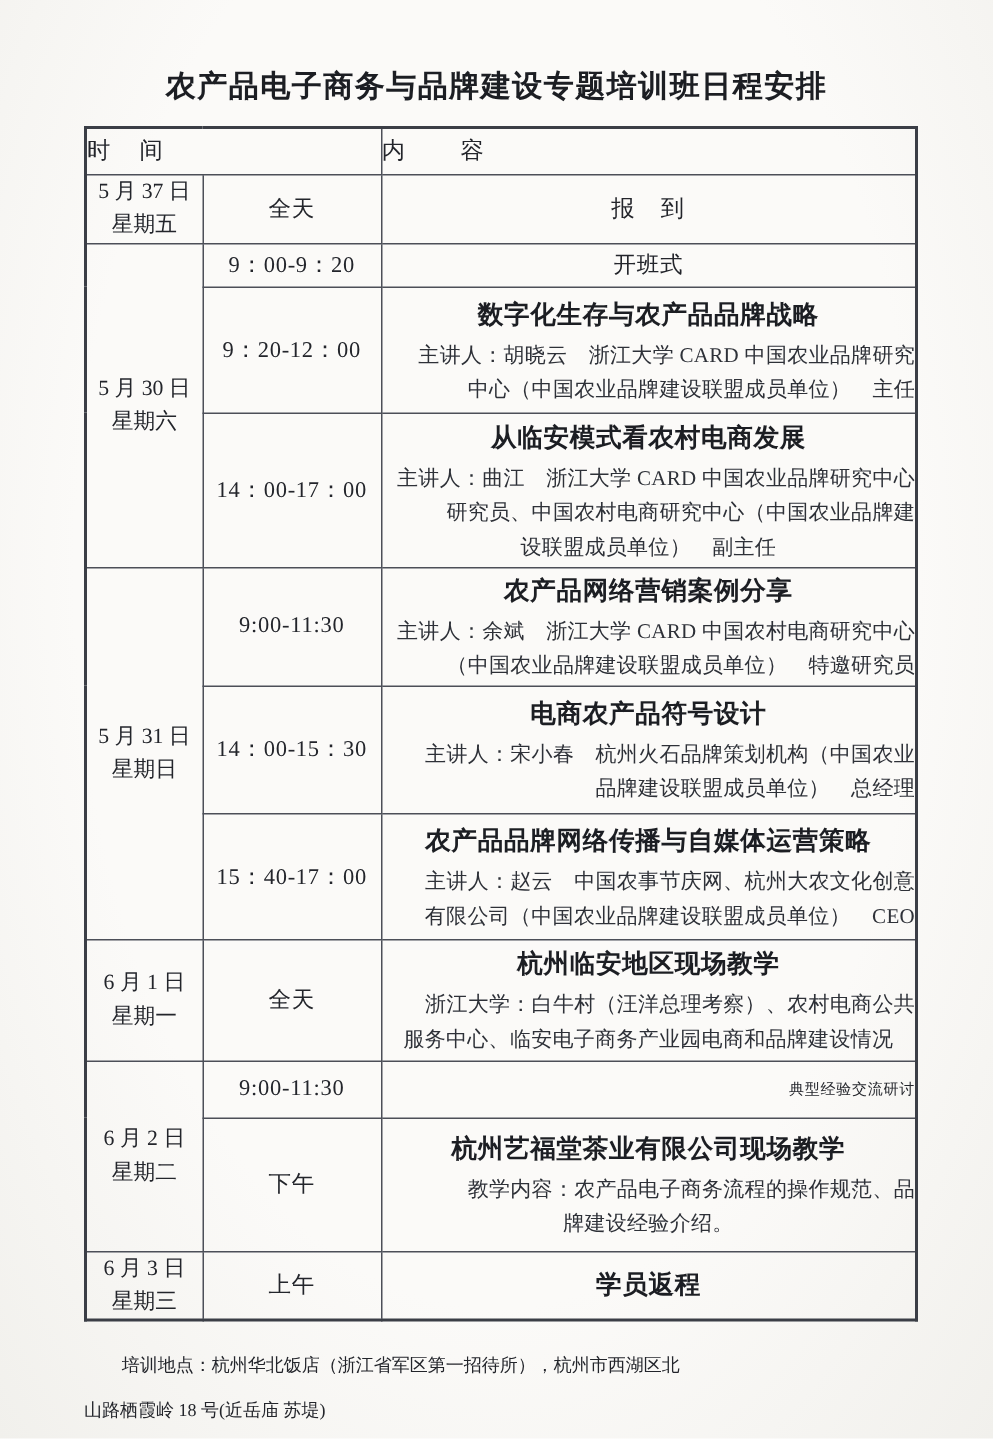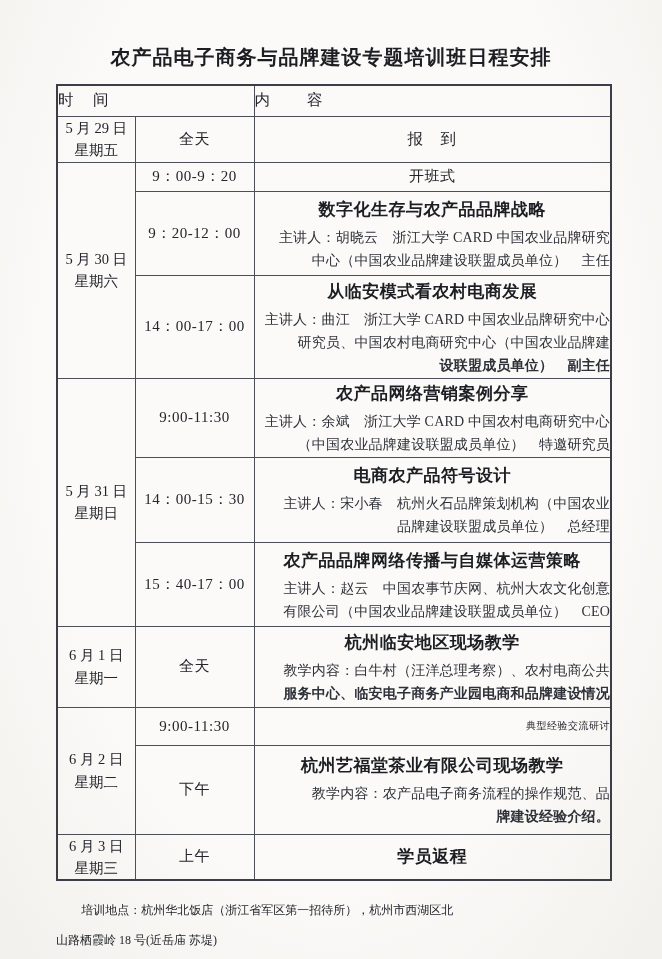--- a/index.html
+++ b/index.html
@@ -88,7 +88,7 @@
 
       <tr style="height:46px">
         <td class="date-cell">
-          <div>5 月 29 日</div>
+          <div>5 月 37 日</div>
           <div>星期五</div>
         </td>
         <td class="time-cell">全天</td>

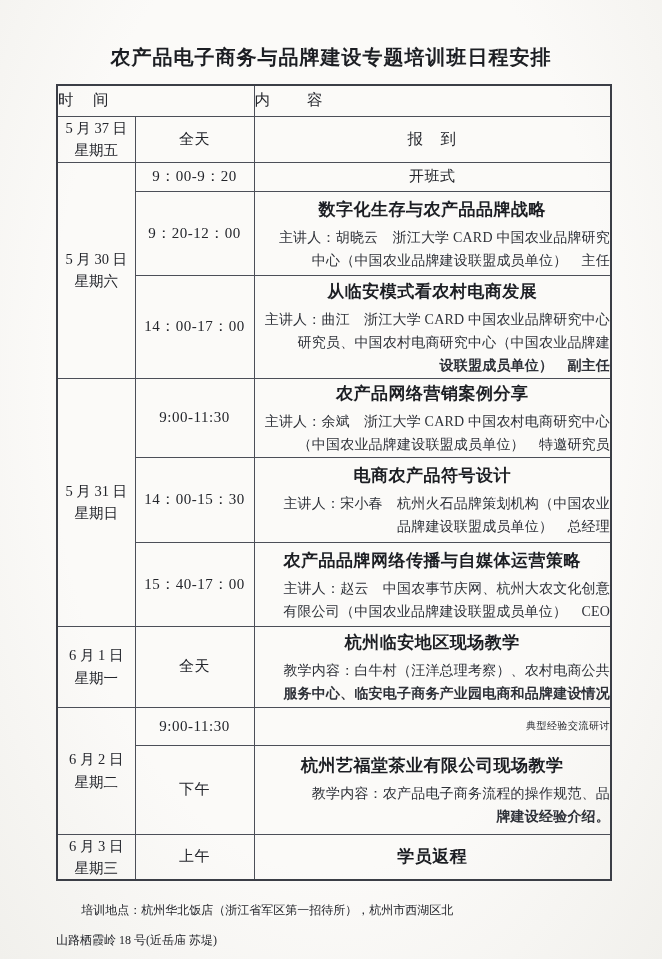--- a/index.html
+++ b/index.html
@@ -57,7 +57,7 @@
     font-size:14px;line-height:23px;color:var(--ink-soft);
     text-align:right;letter-spacing:0.2px;
   }
-  .s-line.ln-left{text-align:right;font-weight:bold;}
+  .s-line.ln-left{text-align:center;}
   .footer{
     width:554px;margin:14px 0 0 56px;
     font-size:12px;line-height:30px;color:var(--ink);

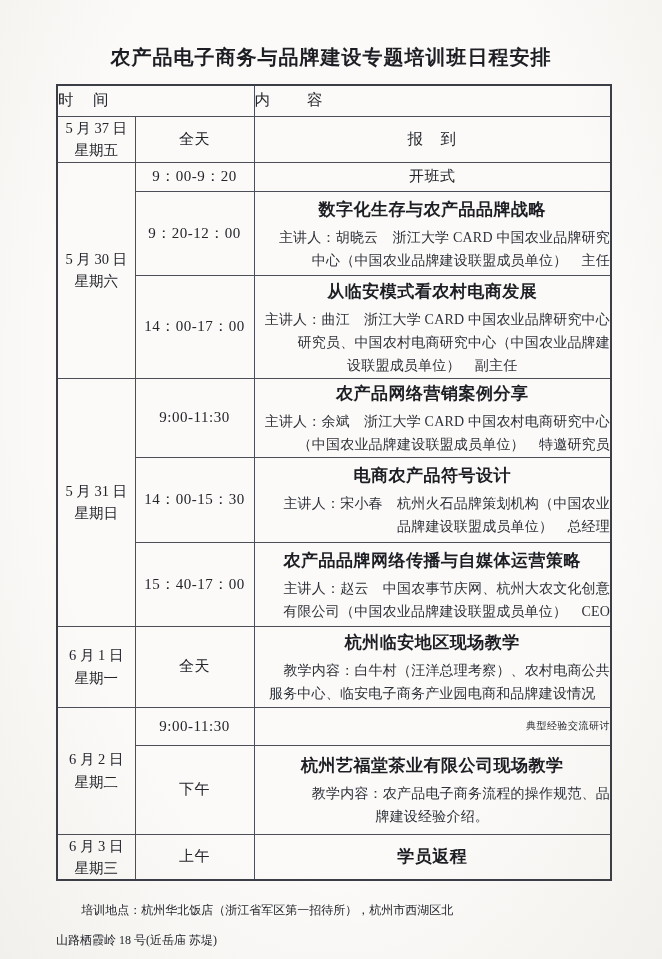--- a/index.html
+++ b/index.html
@@ -166,7 +166,7 @@
         <td class="time-cell">全天</td>
         <td class="content-cell">
           <div class="s-title">杭州临安地区现场教学</div>
-          <div class="s-line">教学内容：白牛村（汪洋总理考察）、农村电商公共</div>
+          <div class="s-line">浙江大学：白牛村（汪洋总理考察）、农村电商公共</div>
           <div class="s-line ln-left">服务中心、临安电子商务产业园电商和品牌建设情况</div>
         </td>
       </tr>

